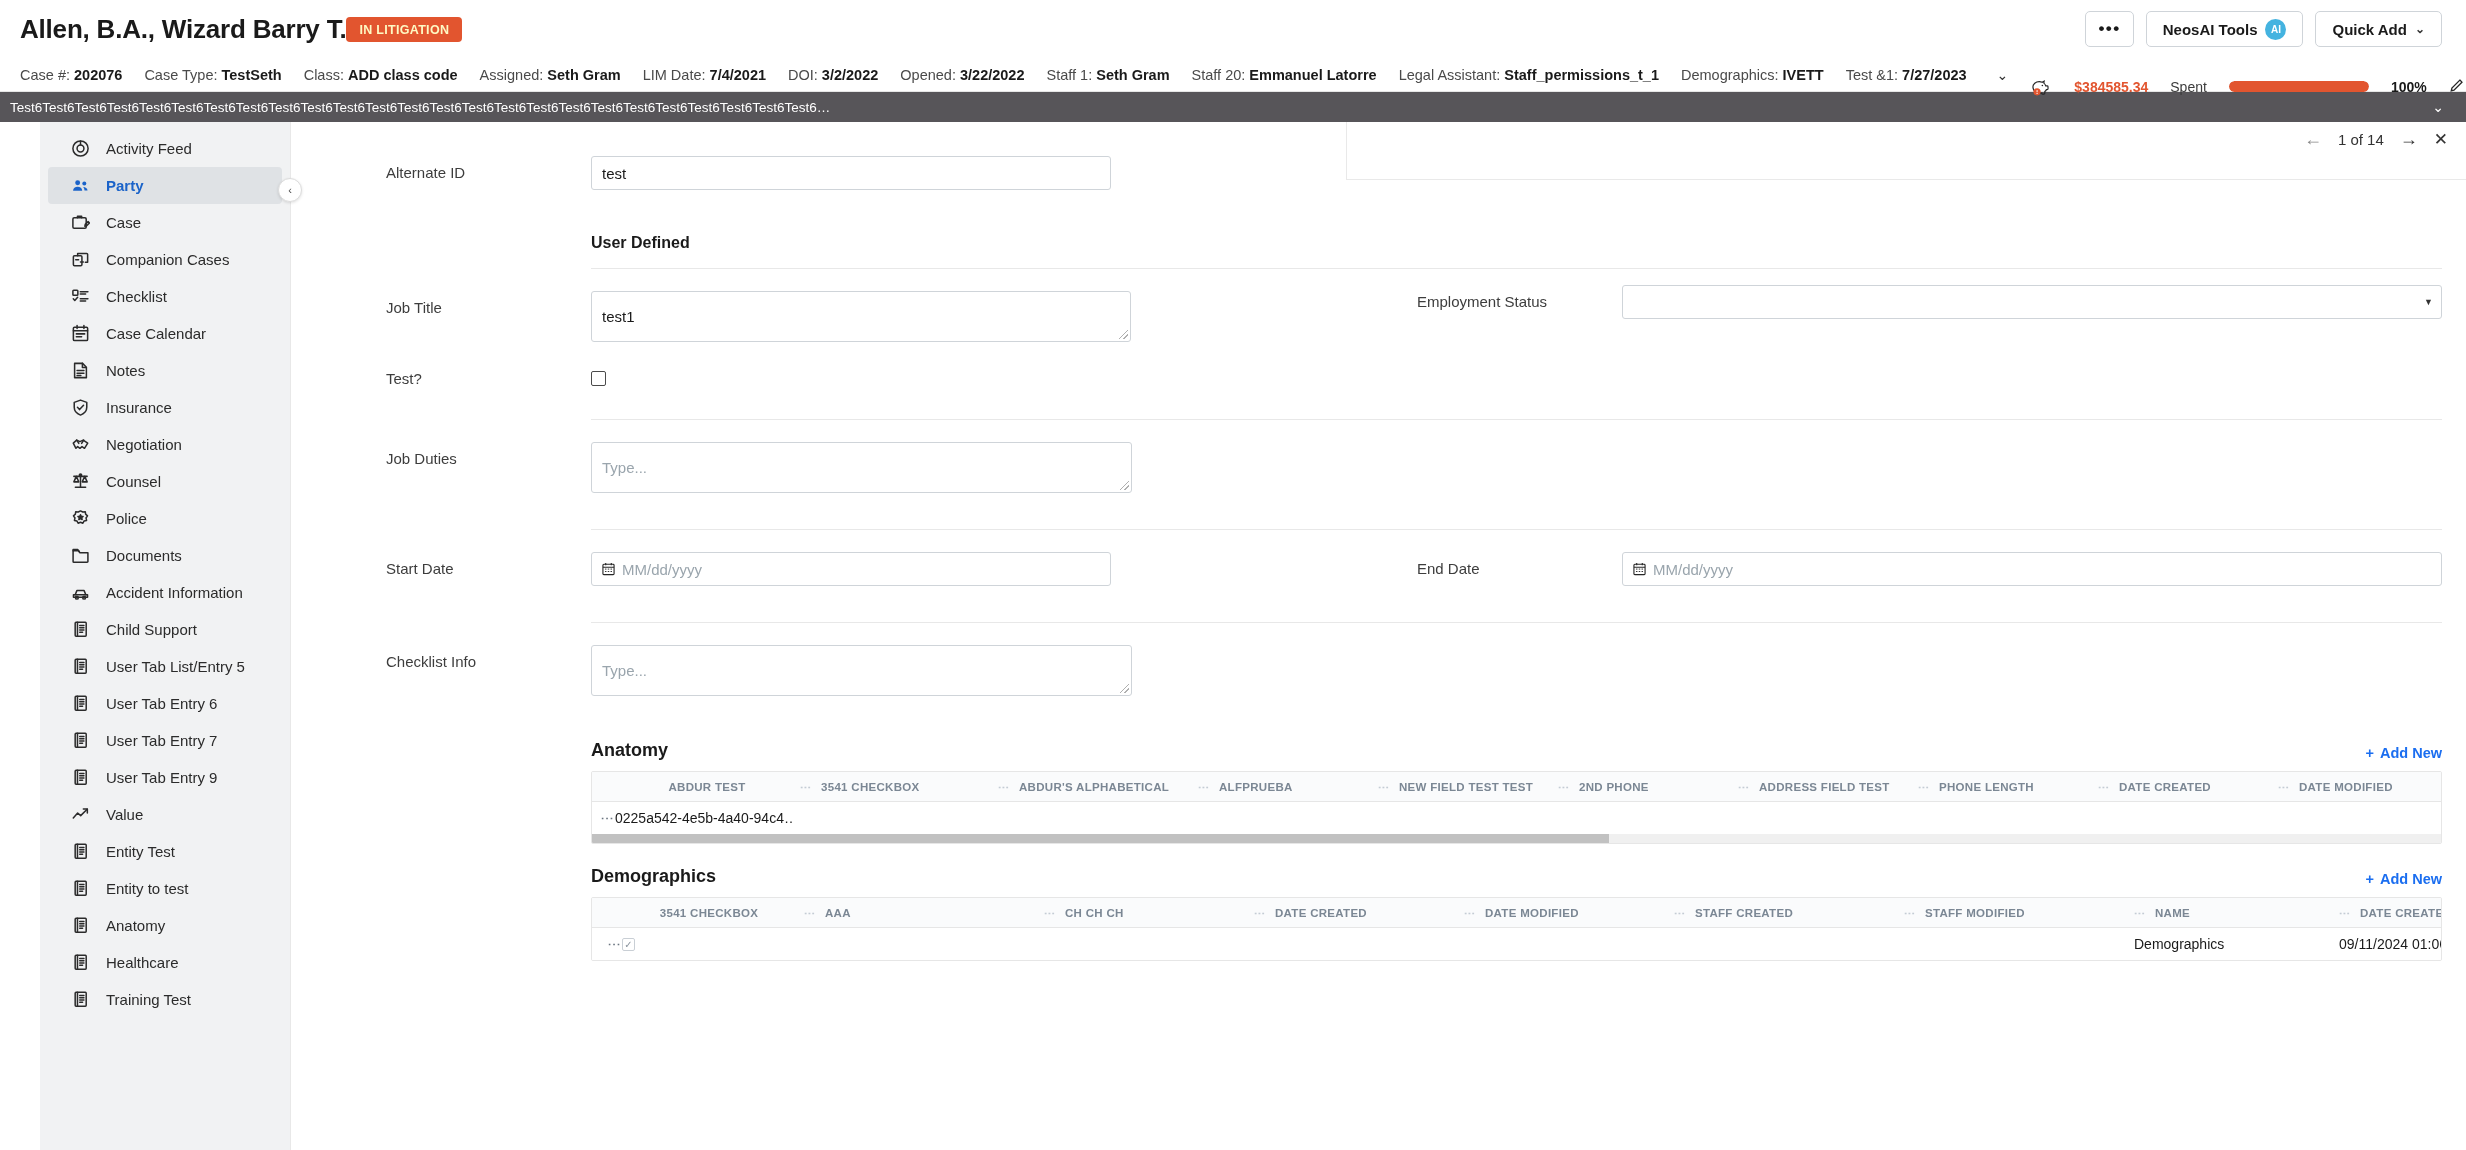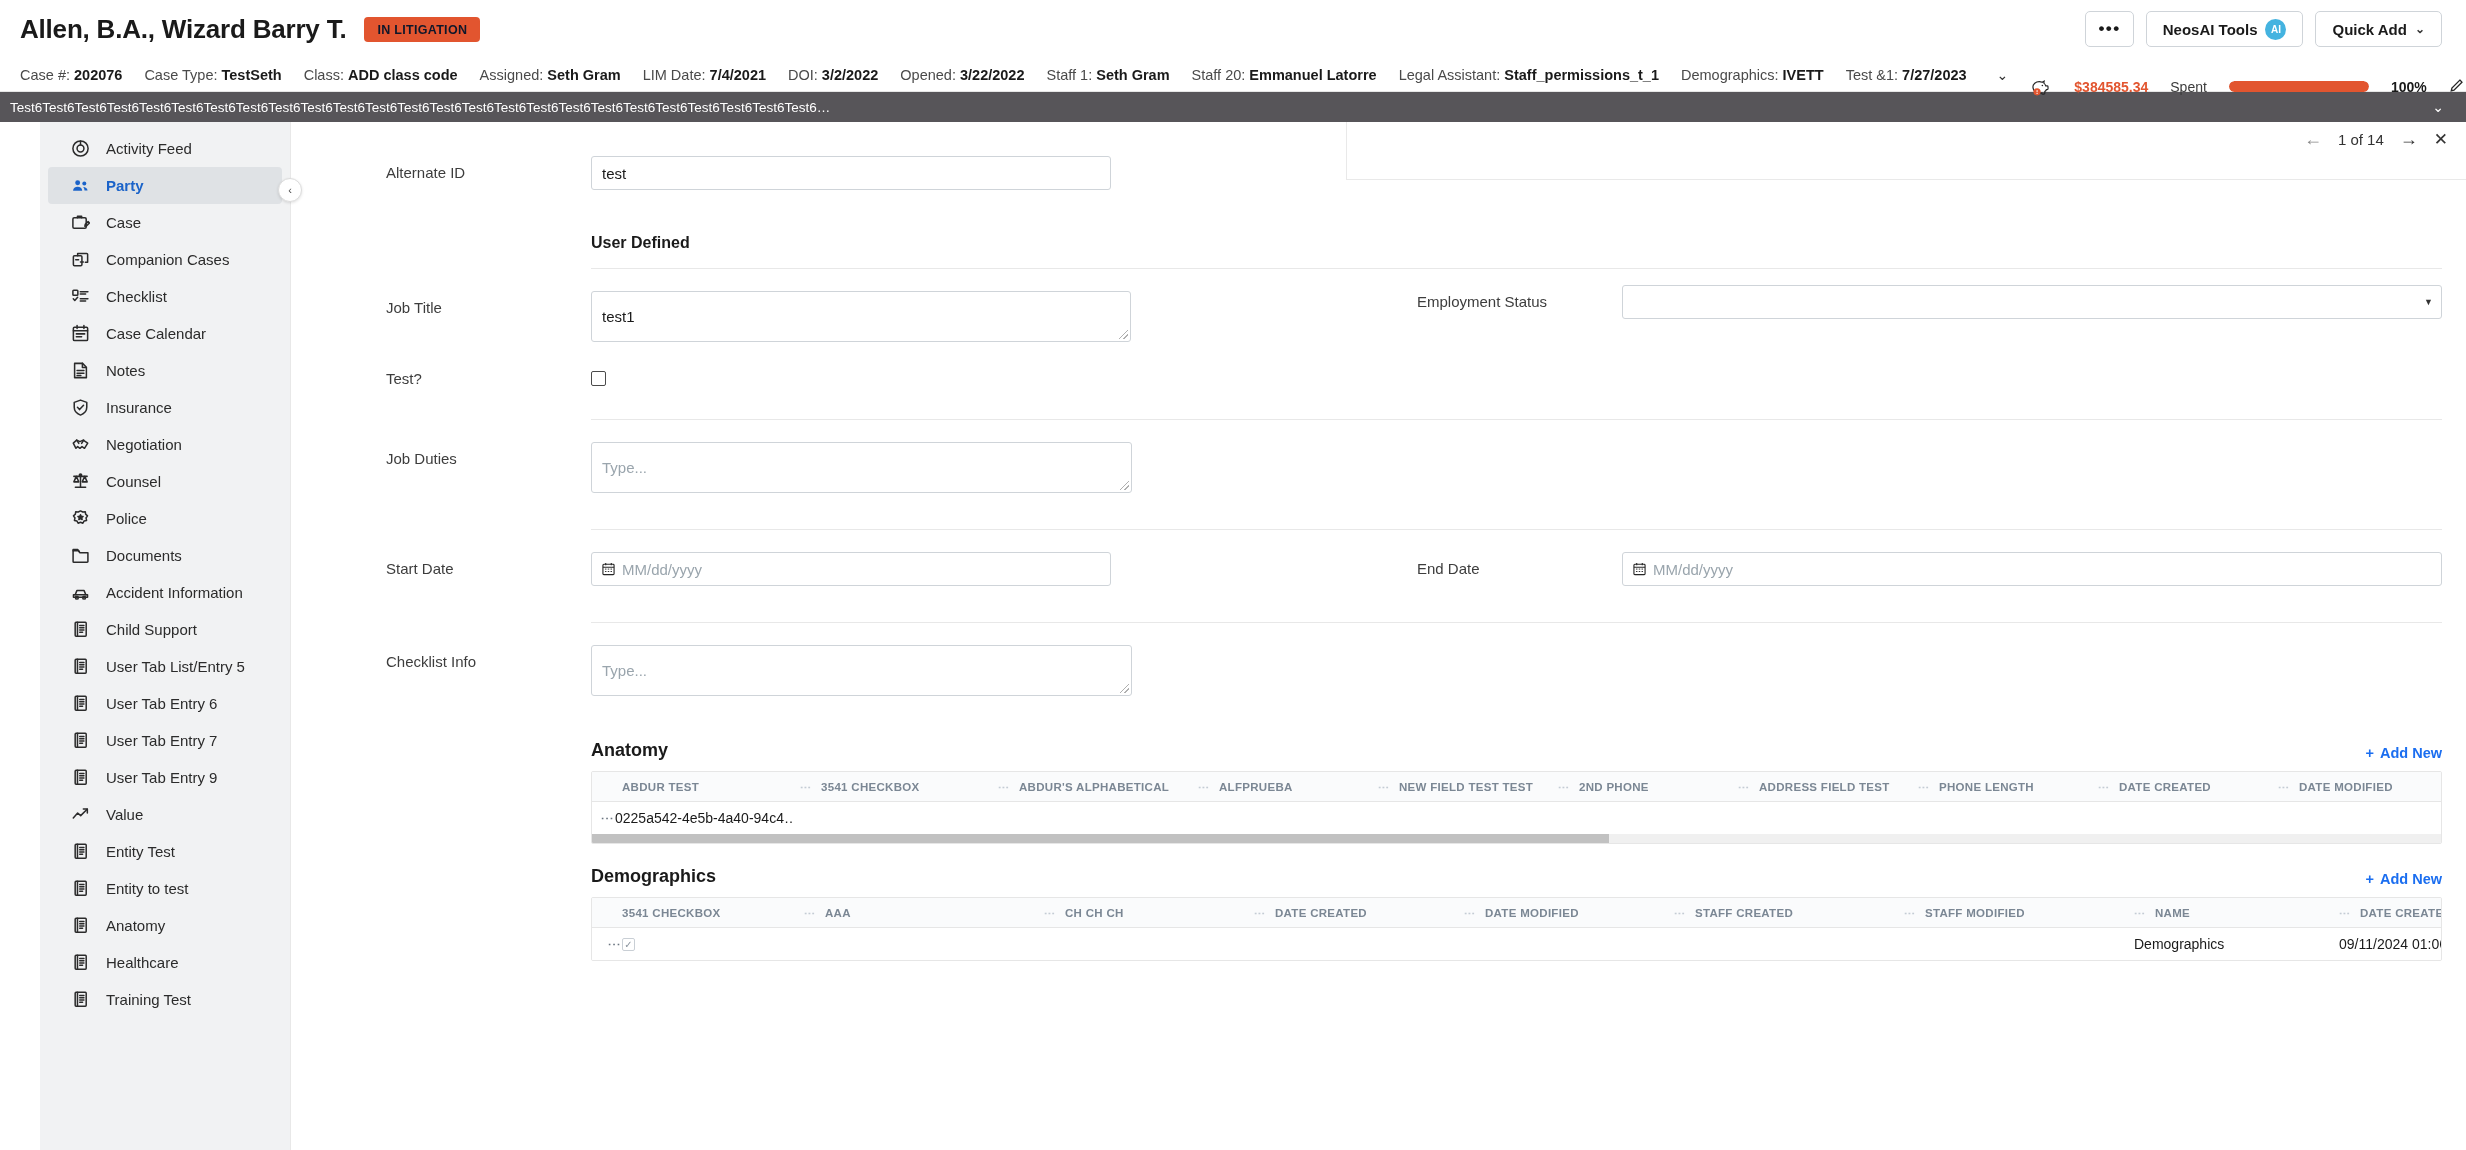--- a/index.html
+++ b/index.html
@@ -24,8 +24,7 @@
     color: #1a1a1a; white-space: nowrap;
   }
   .status-badge {
-    margin-left: 18px;
-    background: #e2552f; color: #0f172a;
+    background: #e2552f; color: #fef9c3;
     font-size: 12.5px; font-weight: 700;
     letter-spacing: 0.3px;
     padding: 6px 13px 5px; border-radius: 4px;

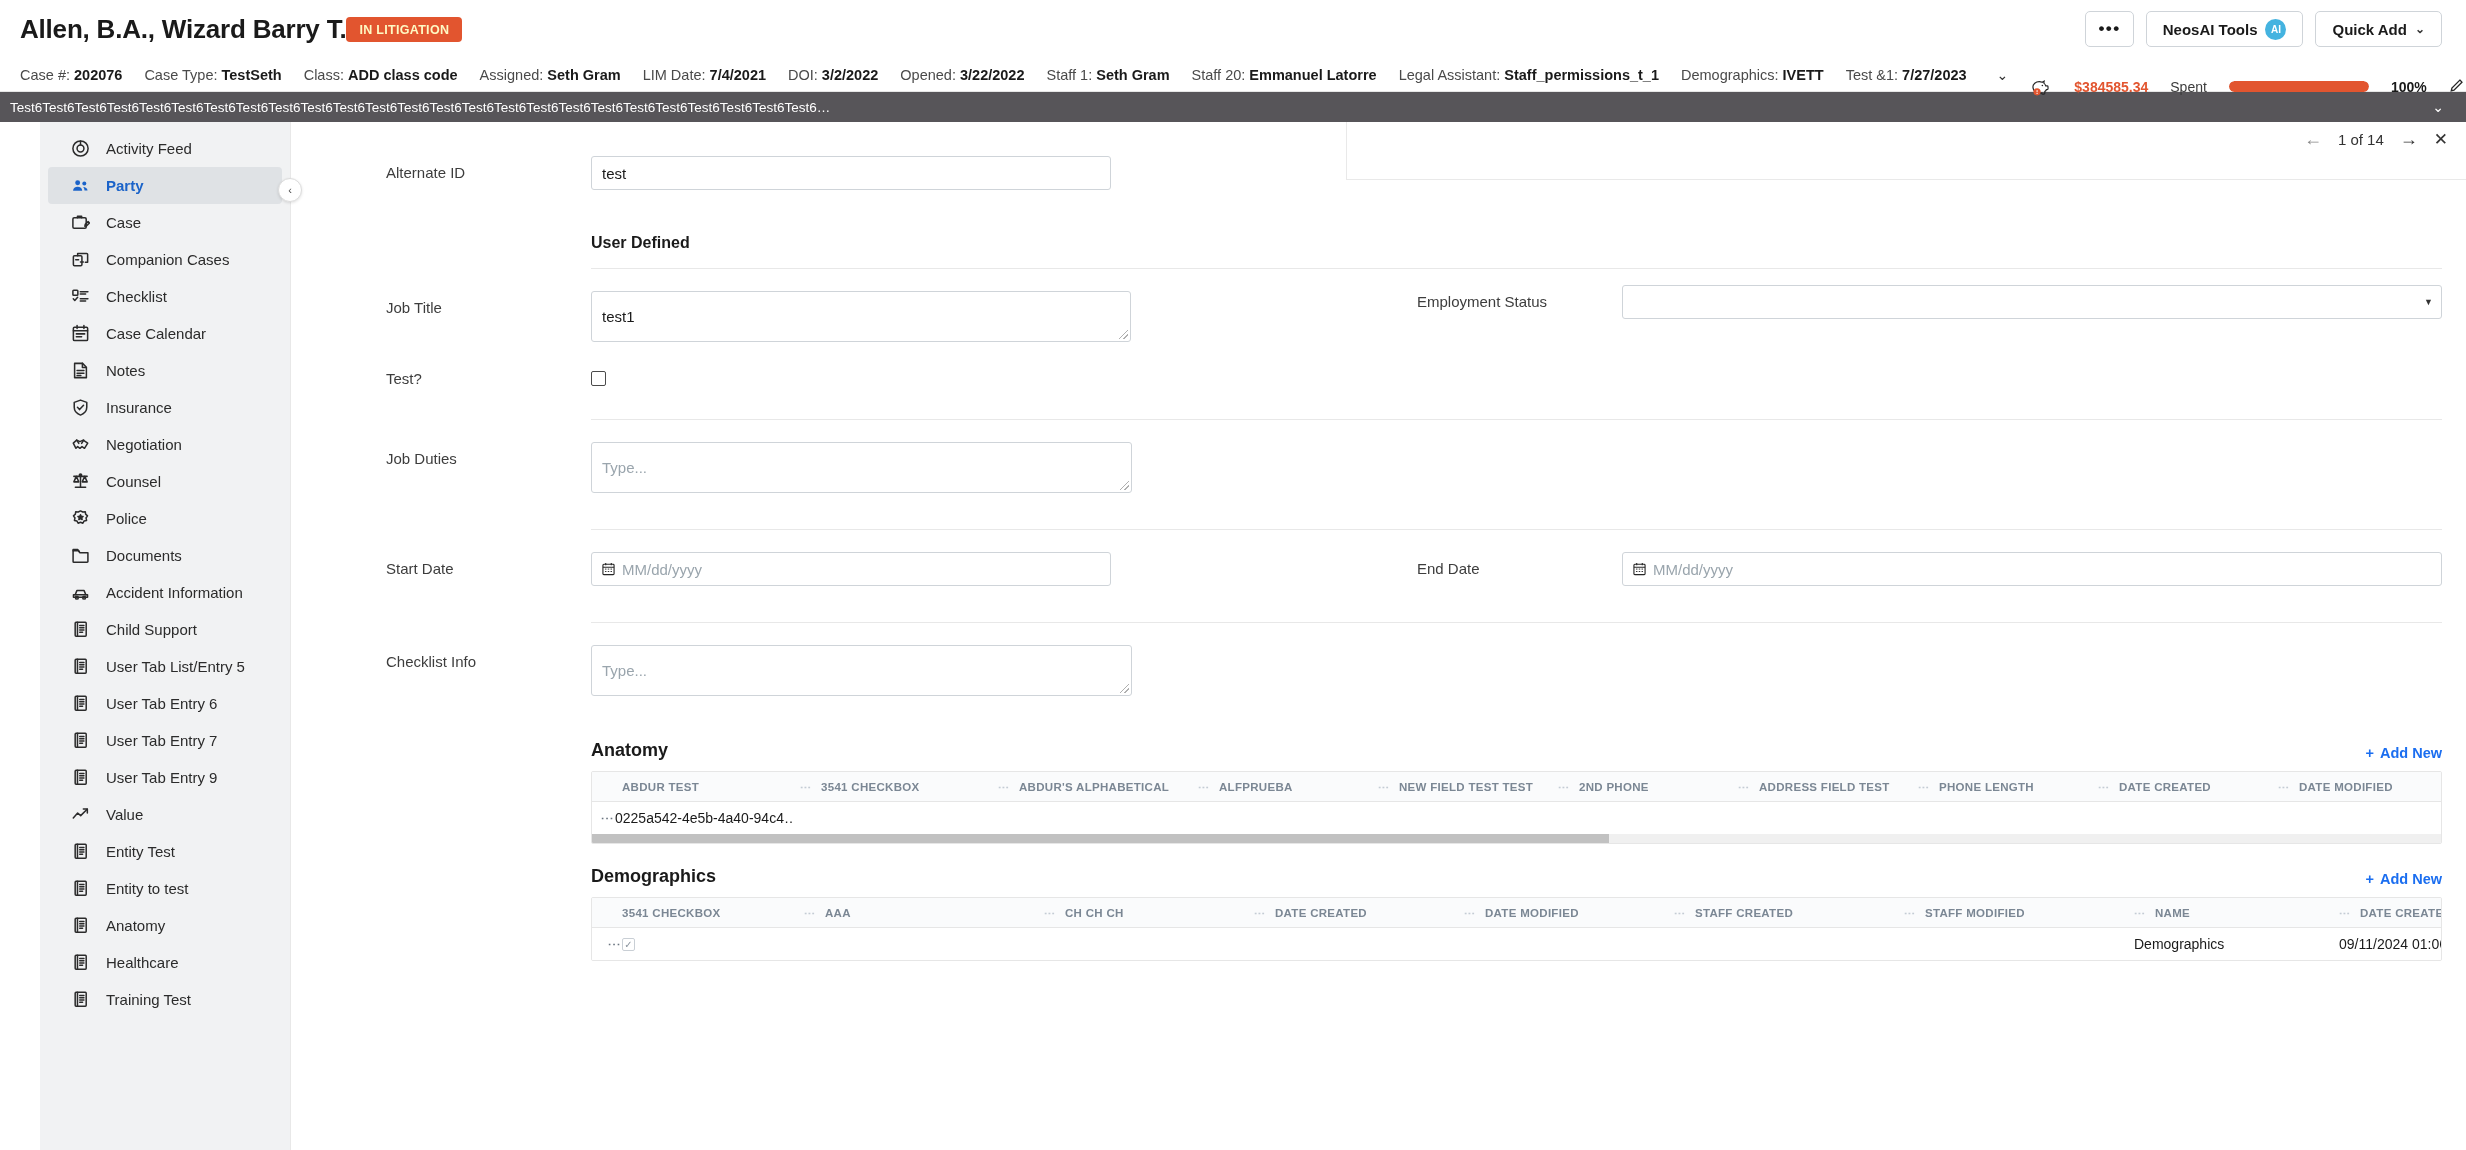--- a/index.html
+++ b/index.html
@@ -212,7 +212,7 @@
     color: #c4ccd4; font-size: 11px; margin-right: 8px; letter-spacing: -1px;
     writing-mode: vertical-rl; cursor: col-resize;
   }
-  .th.first { padding-left: 30px; }
+  .th.first { padding-left: 30px; justify-content: center; }
   .tbody-row {
     display: flex; align-items: center; height: 32px;
     font-size: 14px; color: #1a1a1a; background: #fff;

